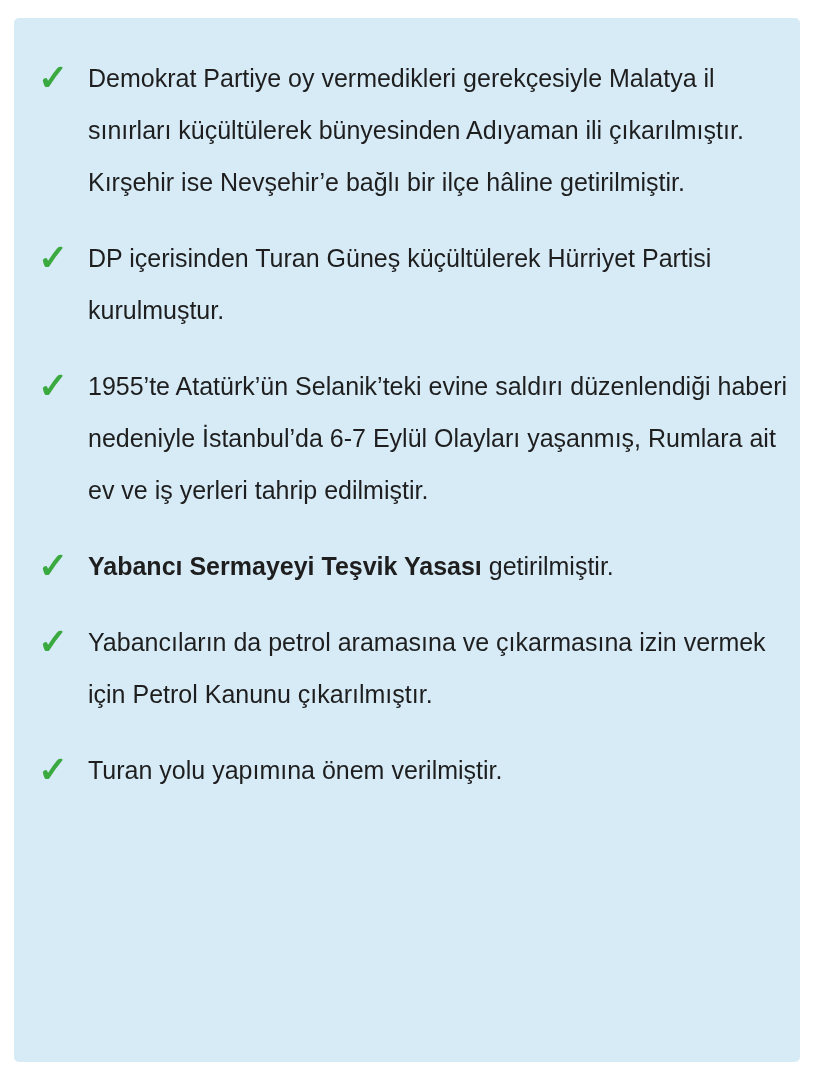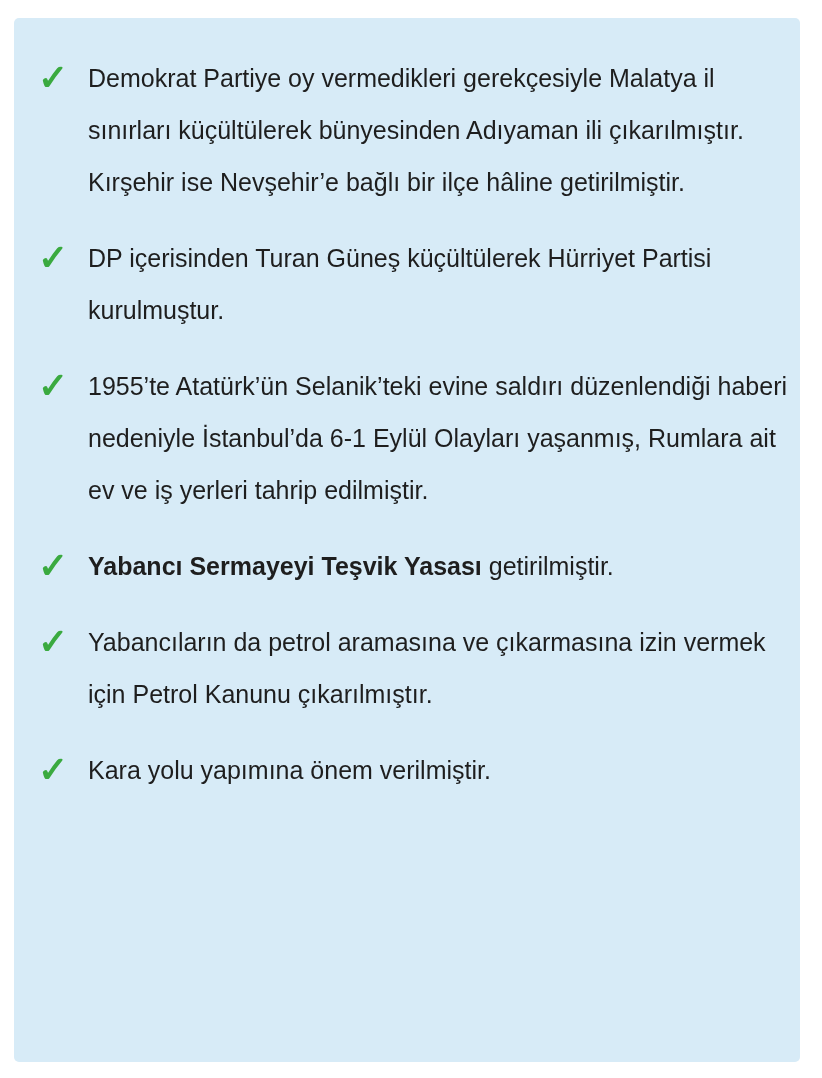--- a/index.html
+++ b/index.html
@@ -77,7 +77,7 @@
 
       <li class="bullet-item">
         <span class="check" style="color: rgb(58, 170, 64);">✓</span>
-        <p class="item-text">1955’te Atatürk’ün Selanik’teki evine saldırı düzenlendiği haberi nedeniyle İstanbul’da 6-1 Eylül Olayları yaşanmış, Rumlara ait ev ve iş yerleri tahrip edilmiştir.</p>
+        <p class="item-text">1955’te Atatürk’ün Selanik’teki evine saldırı düzenlendiği haberi nedeniyle İstanbul’da 6-7 Eylül Olayları yaşanmış, Rumlara ait ev ve iş yerleri tahrip edilmiştir.</p>
       </li>
 
       <li class="bullet-item">

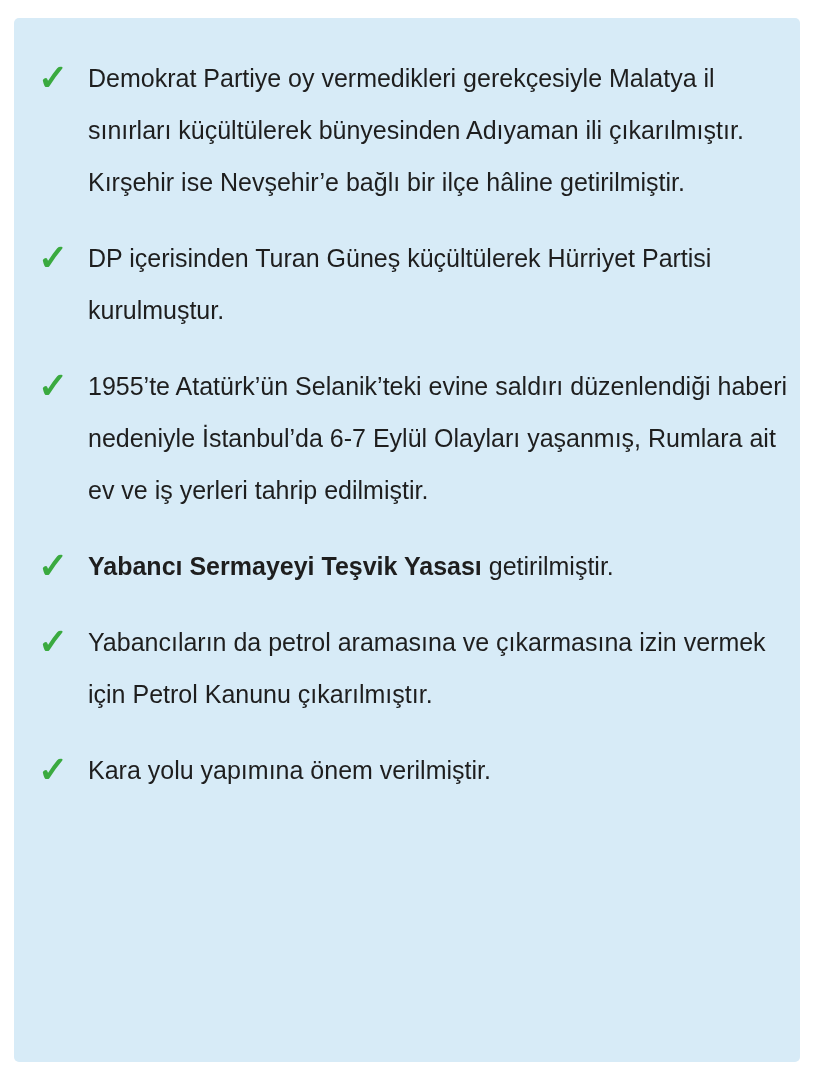--- a/index.html
+++ b/index.html
@@ -92,7 +92,7 @@
 
       <li class="bullet-item">
         <span class="check" style="color: rgb(58, 170, 64);">✓</span>
-        <p class="item-text">Kara yolu yapımına önem verilmiştir.</p>
+        <p class="item-text">Turan yolu yapımına önem verilmiştir.</p>
       </li>
 
     </ul>

